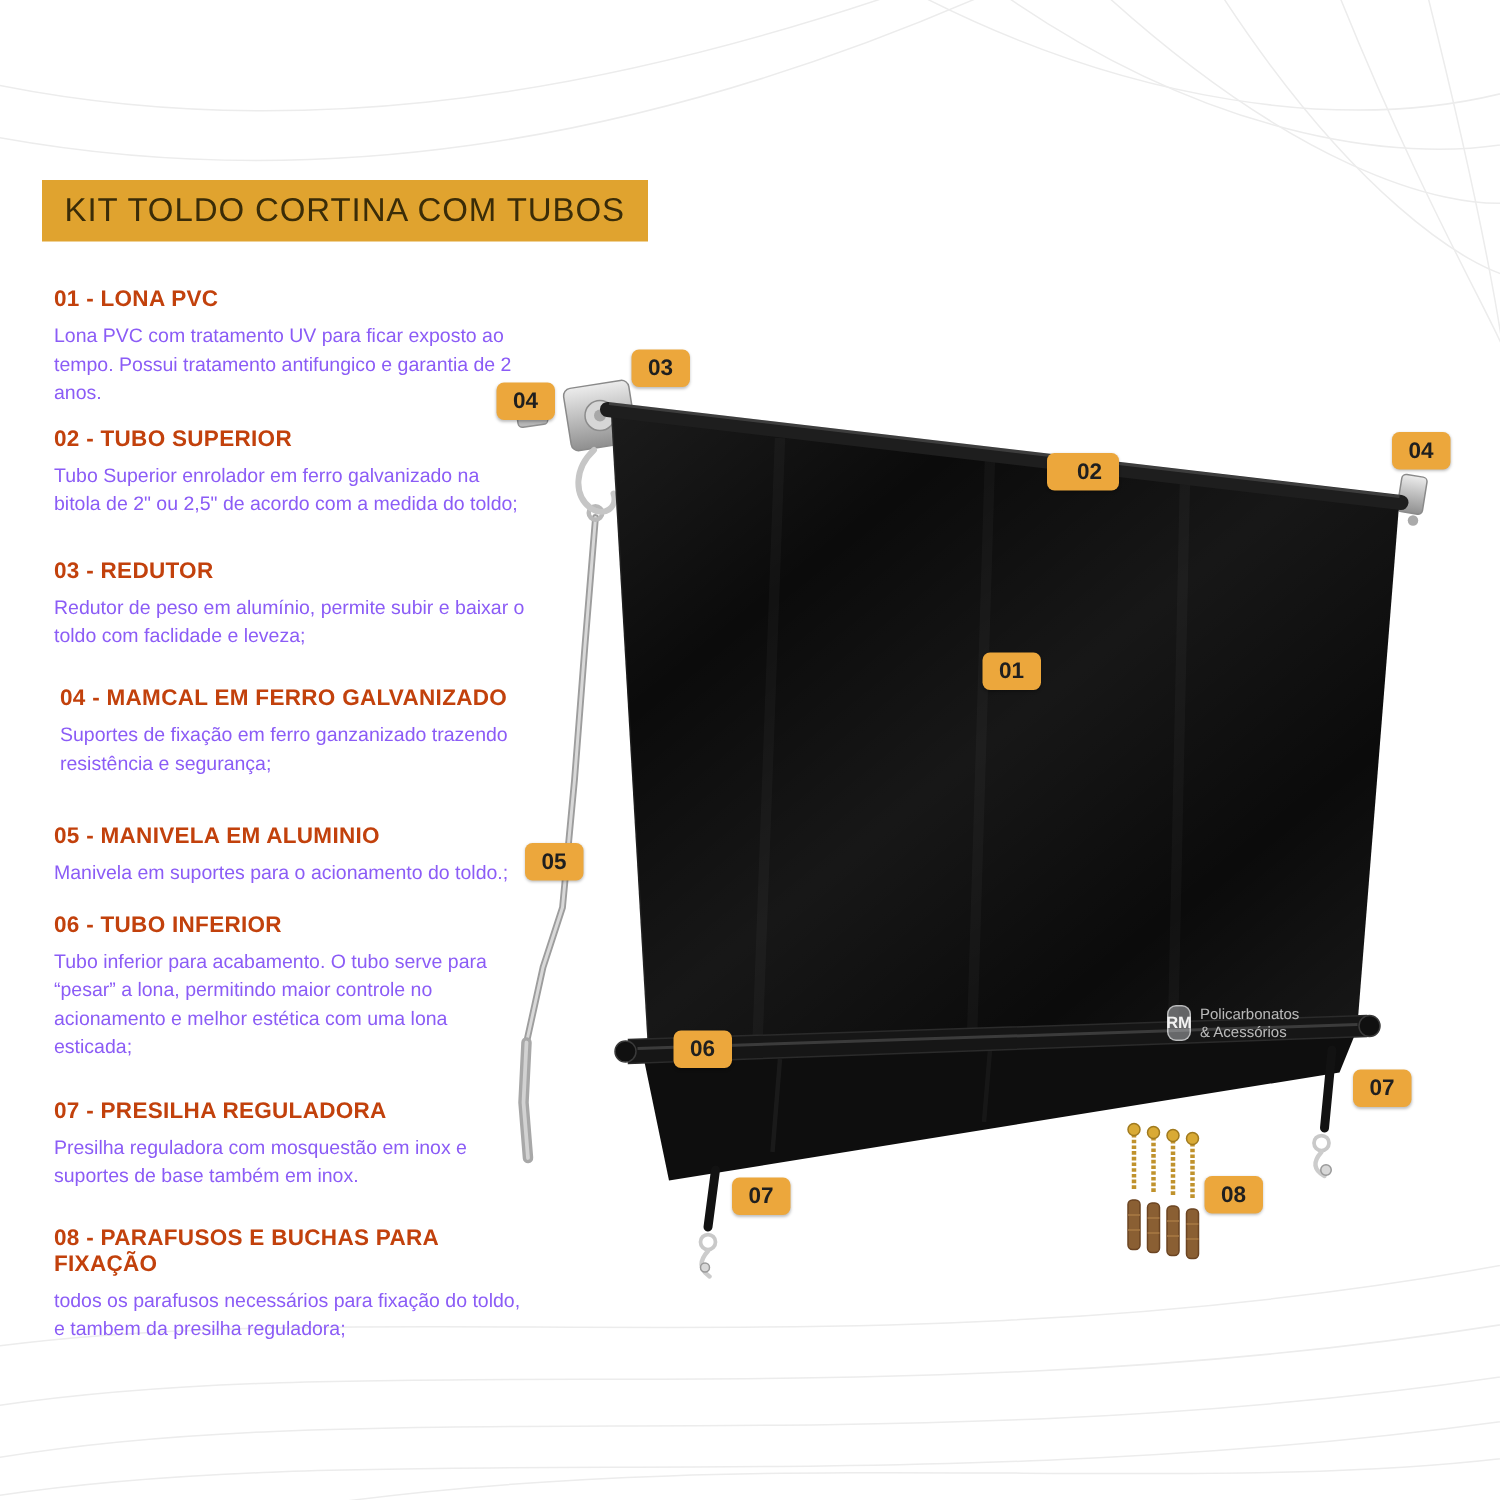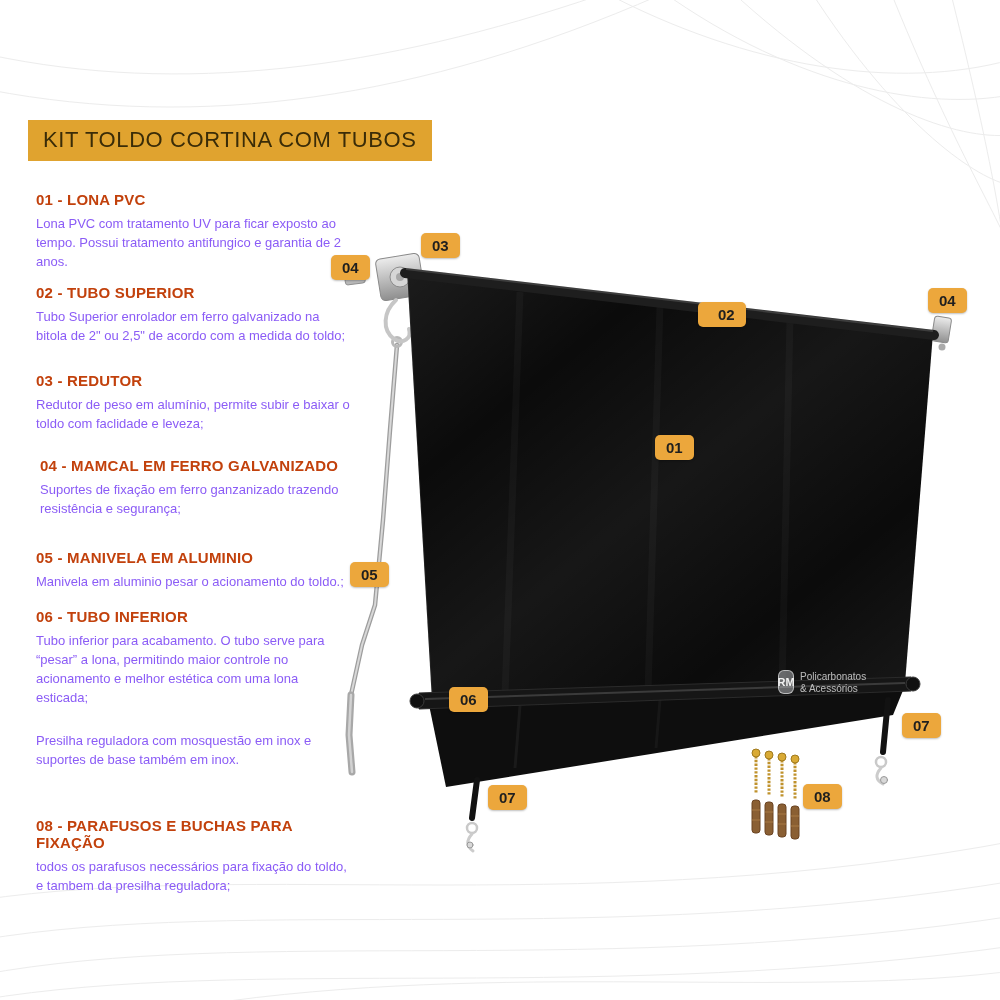--- a/index.html
+++ b/index.html
@@ -226,7 +226,7 @@
 </div>
 <div class="section s5">
   <h3>05 - MANIVELA EM ALUMINIO</h3>
-  <p>Manivela em aluminio pesar o acionamento do toldo.;</p>
+  <p>Manivela em suportes para o acionamento do toldo.;</p>
 </div>
 <div class="section s6">
   <h3>06 - TUBO INFERIOR</h3>

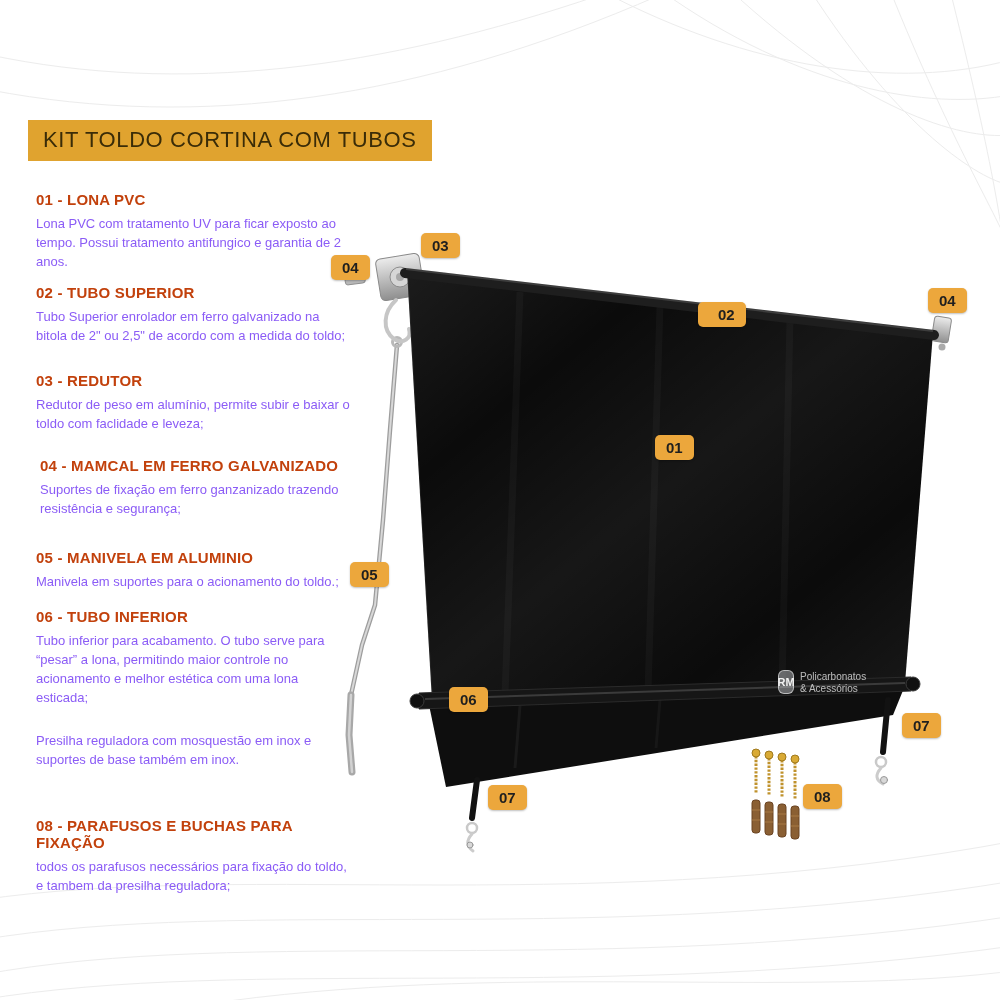--- a/index.html
+++ b/index.html
@@ -233,6 +233,7 @@
   <p>Tubo inferior para acabamento. O tubo serve para “pesar” a lona, permitindo maior controle no acionamento e melhor estética com uma lona esticada;</p>
 </div>
 <div class="section s7">
+  <h3>07 - PRESILHA REGULADORA</h3>
   <p>Presilha reguladora com mosquestão em inox e suportes de base também em inox.</p>
 </div>
 <div class="section s8">

